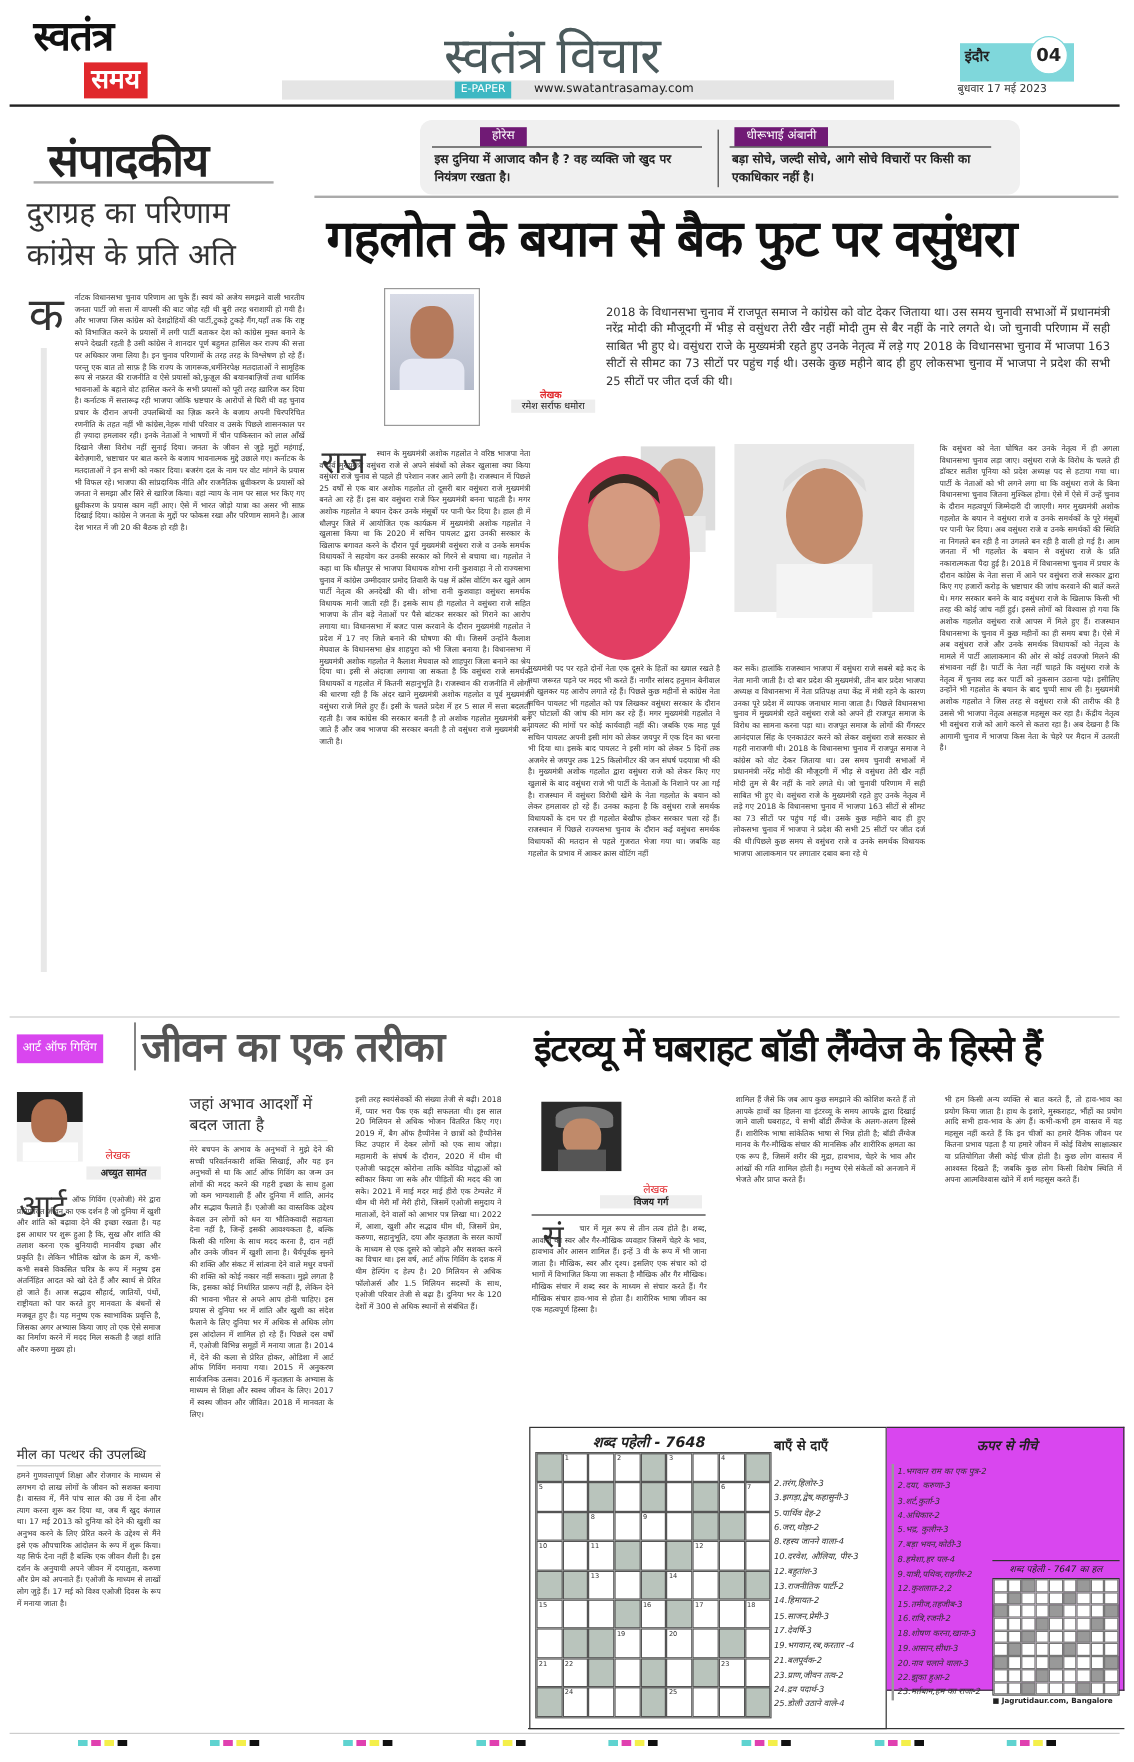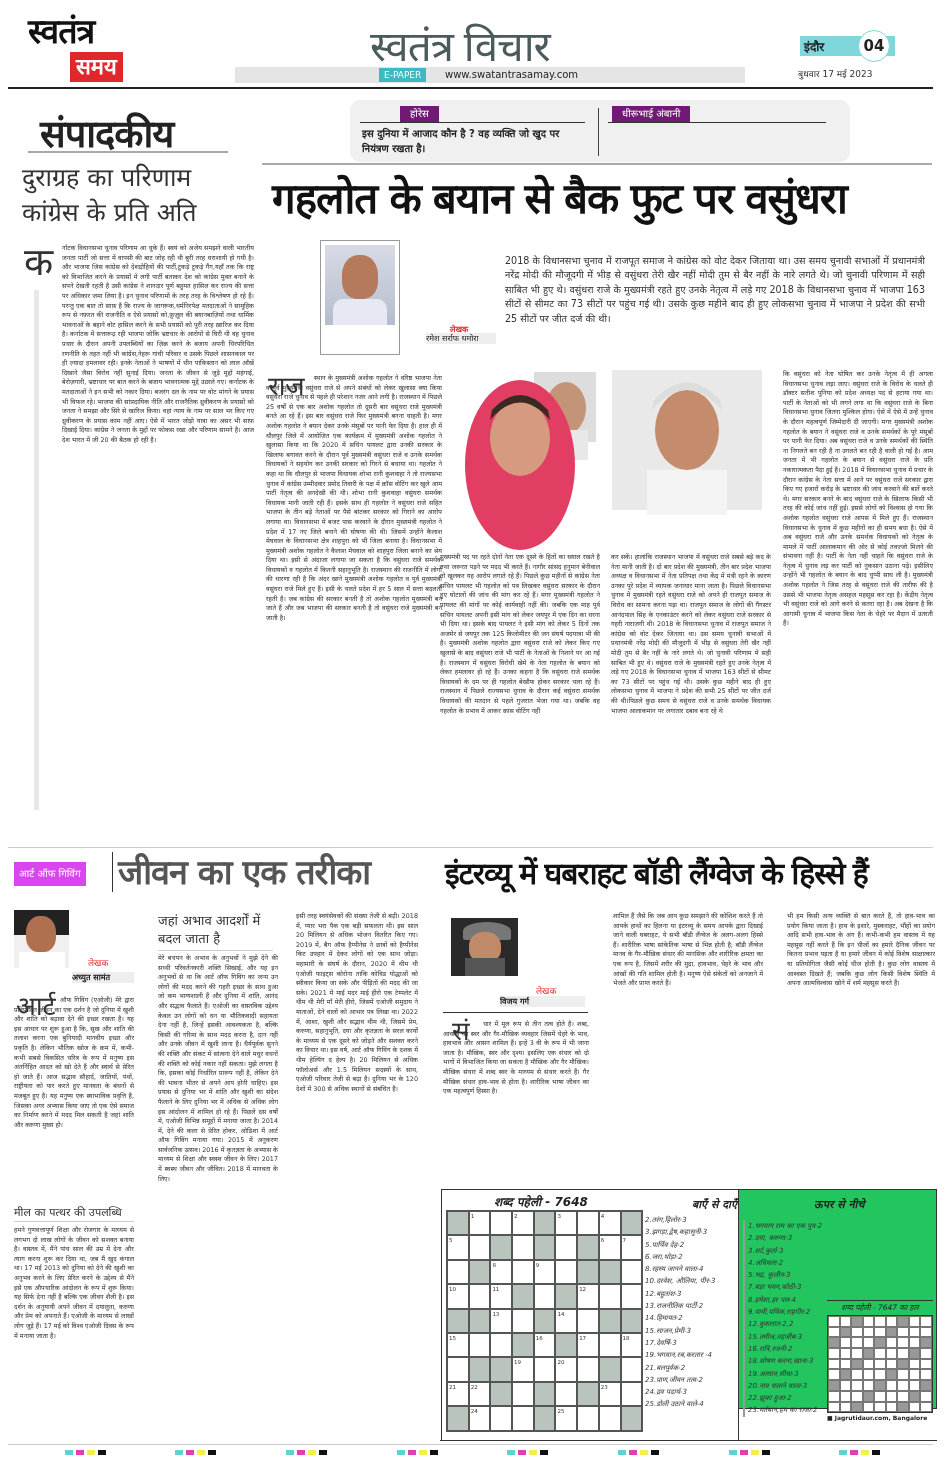--- a/index.html
+++ b/index.html
@@ -15,7 +15,7 @@
 .urlbar{left:235px;top:67px;width:510px;height:16px;background:#e5e5e5}
 .urlbar .ep{position:absolute;left:144px;top:1px;background:#3eb8c3;color:#fff;font-size:9px;padding:1px 5px;line-height:12px}
 .urlbar .u{position:absolute;left:210px;top:2px;font-size:10px;color:#222;line-height:12px}
-.city{left:800px;top:36px;width:95px;height:20px;background:#7fd7db}
+.city{left:800px;top:36px;width:95px;height:32px;background:#7fd7db}
 .city .c{position:absolute;left:4px;top:2px;font-size:12px;font-weight:bold;color:#222}
 .city .n{position:absolute;left:58px;top:-6px;width:32px;height:32px;border-radius:50%;background:#fff;border:1px solid #7fd7db;text-align:center;line-height:30px;font-size:15px;font-weight:bold}
 .date{left:798px;top:67px;font-size:9px;color:#333}

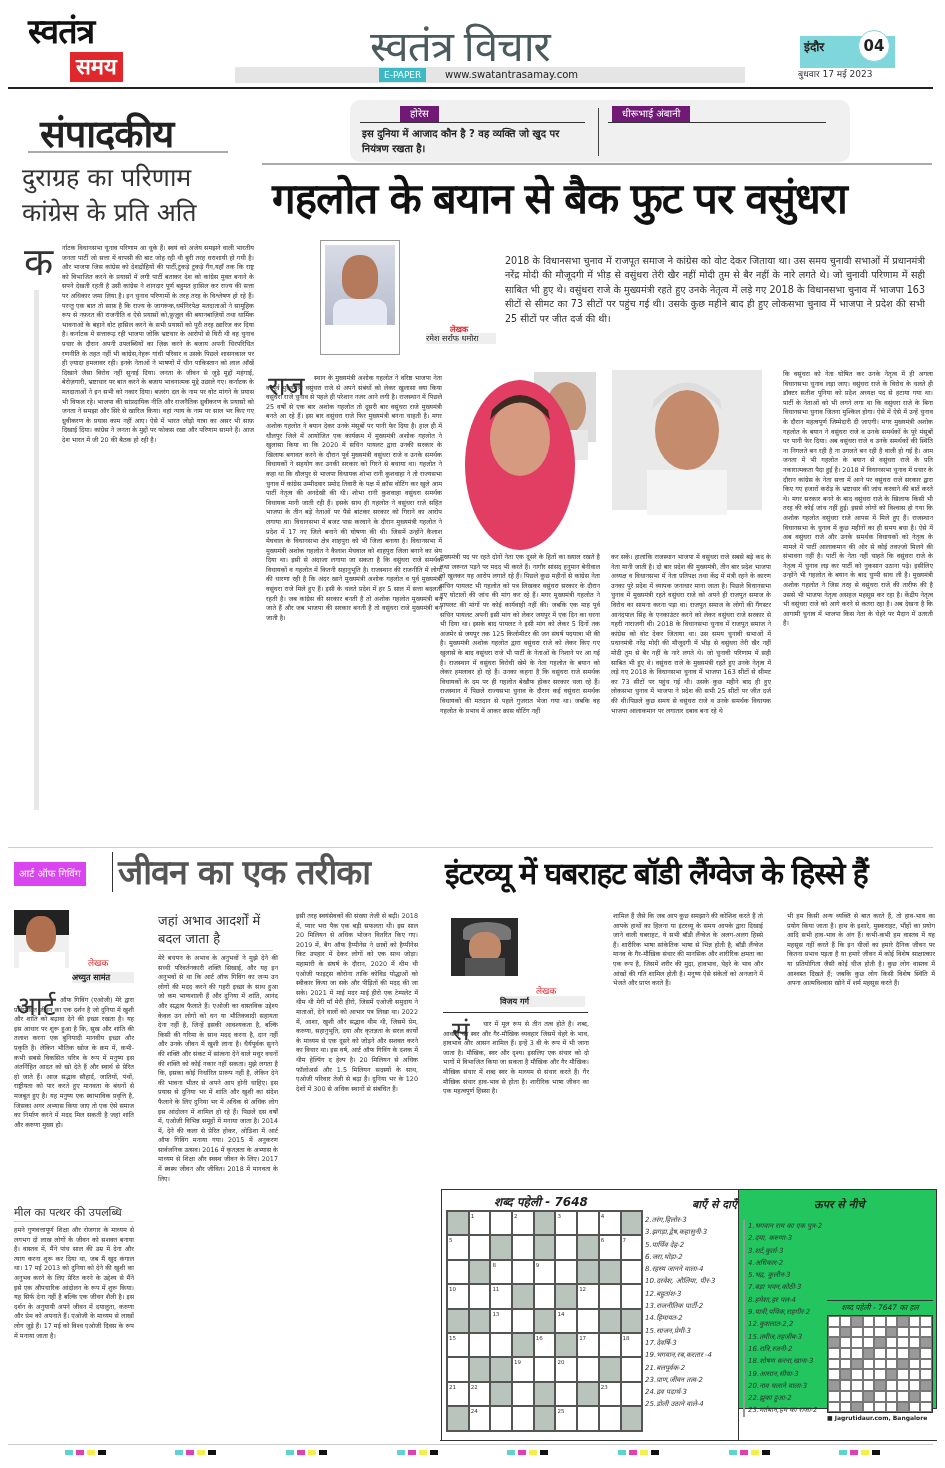--- a/index.html
+++ b/index.html
@@ -110,6 +110,7 @@
   <div style="position:absolute;left:248px;top:8px;width:1px;height:48px;background:#444"></div>
   <span class="qtag" style="left:262px">धीरूभाई अंबानी</span>
   <div class="qline" style="left:258px;width:218px"></div>
+  <div class="qtext" style="left:260px;width:230px">बड़ा सोचे, जल्दी सोचे, आगे सोचे विचारों पर किसी का एकाधिकार नहीं है।</div>
 </div>
 <div class="abs hrule"></div>
 <div class="abs mainhead">गहलोत के बयान से बैक फुट पर वसुंधरा</div>

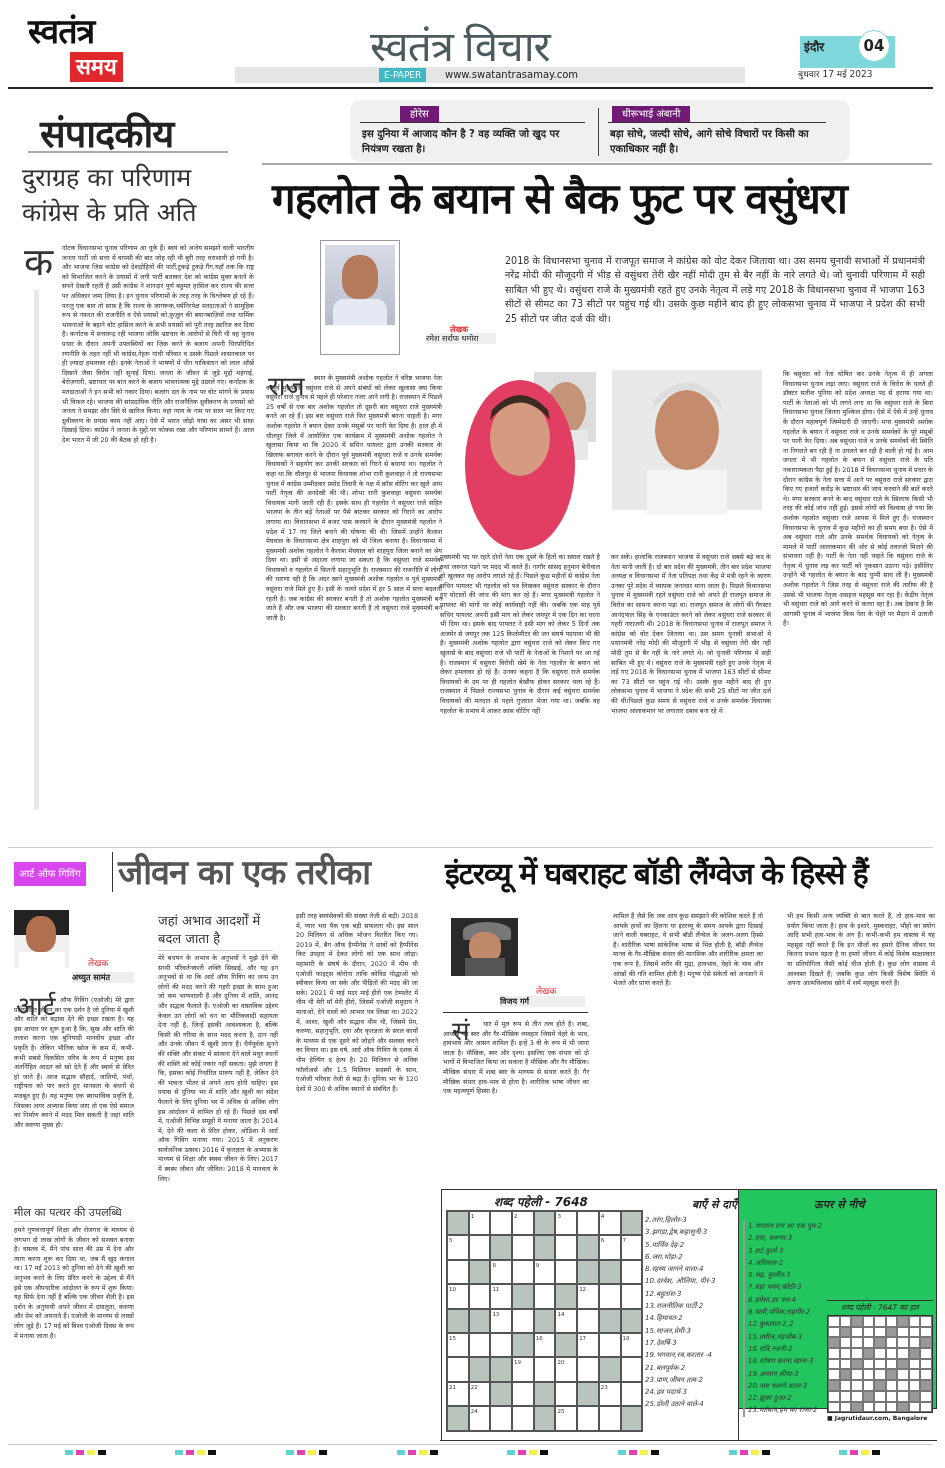--- a/index.html
+++ b/index.html
@@ -38,7 +38,7 @@
 .photo{background:linear-gradient(#d8dbe6,#b6bccc);}
 .face{border-radius:45% 45% 40% 40%;background:#b57a5c}
 .lekhak{color:#e0282c;font-size:8px;font-weight:bold}
-.aname{font-size:8px;color:#222;background:#eee;text-align:left;line-height:11px}
+.aname{font-size:8px;color:#222;background:#eee;text-align:center;line-height:11px}
 .intro{left:505px;top:254px;width:420px;font-size:9.6px;line-height:14.4px;color:#333;text-align:justify}
 .big-dc{font-size:26px;color:#333;line-height:28px}
 .imgmain{left:462px;top:370px;width:300px;height:180px;background:#fff}

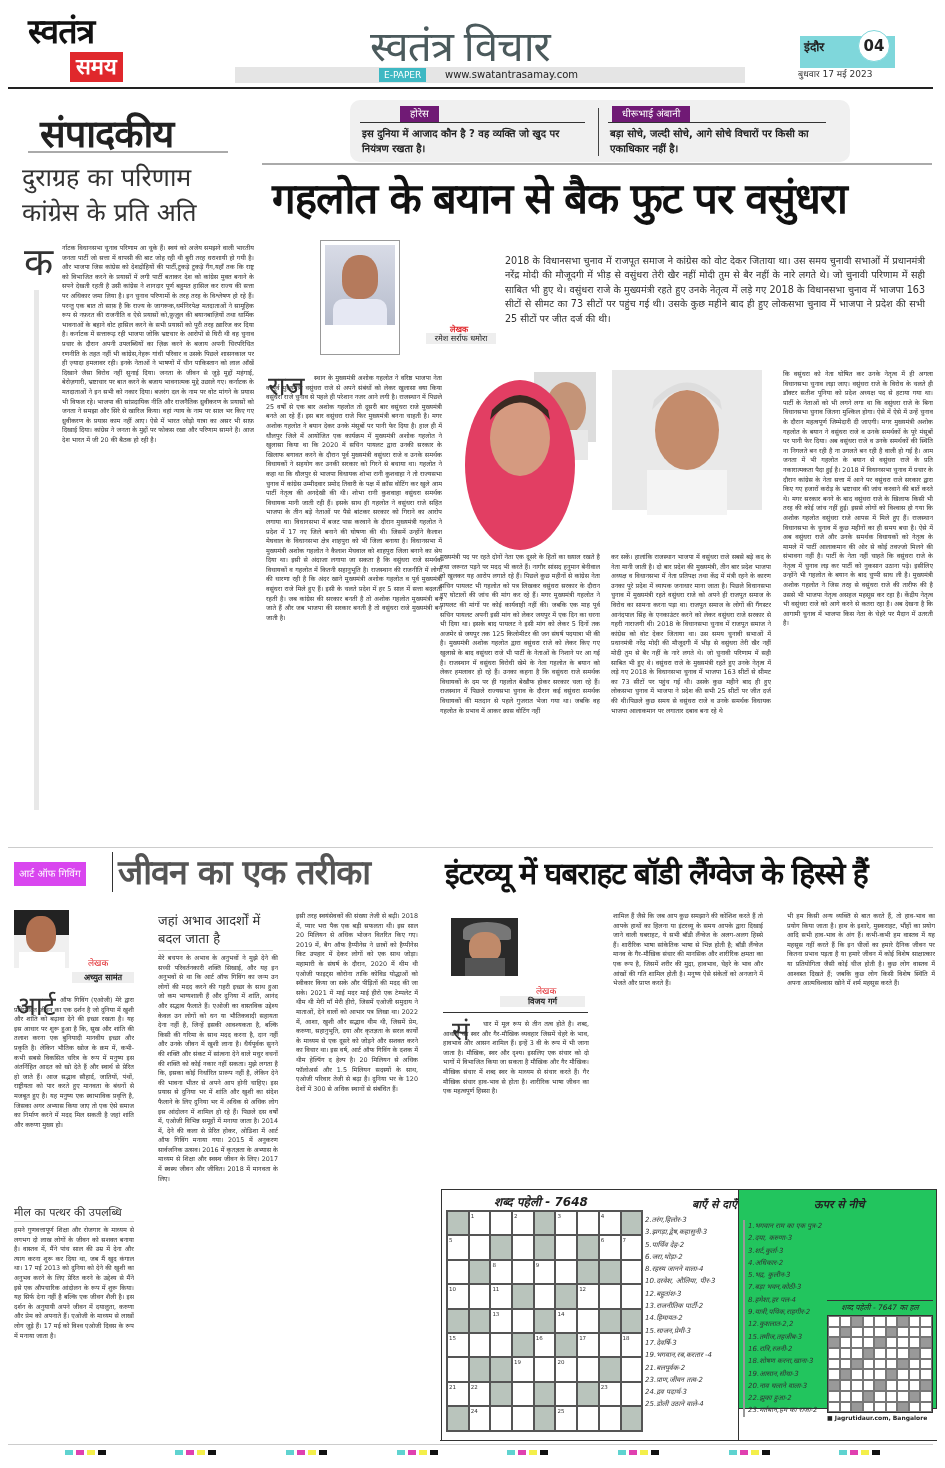--- a/index.html
+++ b/index.html
@@ -57,7 +57,7 @@
 .cell{border:1px solid #555;font-size:5.5px;padding:1px;color:#333;background:#fff}
 .cell.b{background:#b9c4bc}
 .clues{position:absolute;left:203px;top:6px;width:92px}
-.clues .h{font-size:11px;font-weight:bold;font-style:italic;text-align:right;margin-bottom:3px}
+.clues .h{font-size:11px;font-weight:bold;text-align:left;margin-bottom:19px}
 .clue{font-size:7px;font-style:italic;line-height:12.3px;color:#333;white-space:nowrap;overflow:hidden}
 .cw2{left:739px;top:1189px;width:198px;height:220px;border:1px solid #333;border-left:none;background:#22c55e}
 .cw2 .h{position:absolute;left:75px;top:6px;font-size:11px;font-weight:bold;font-style:italic}

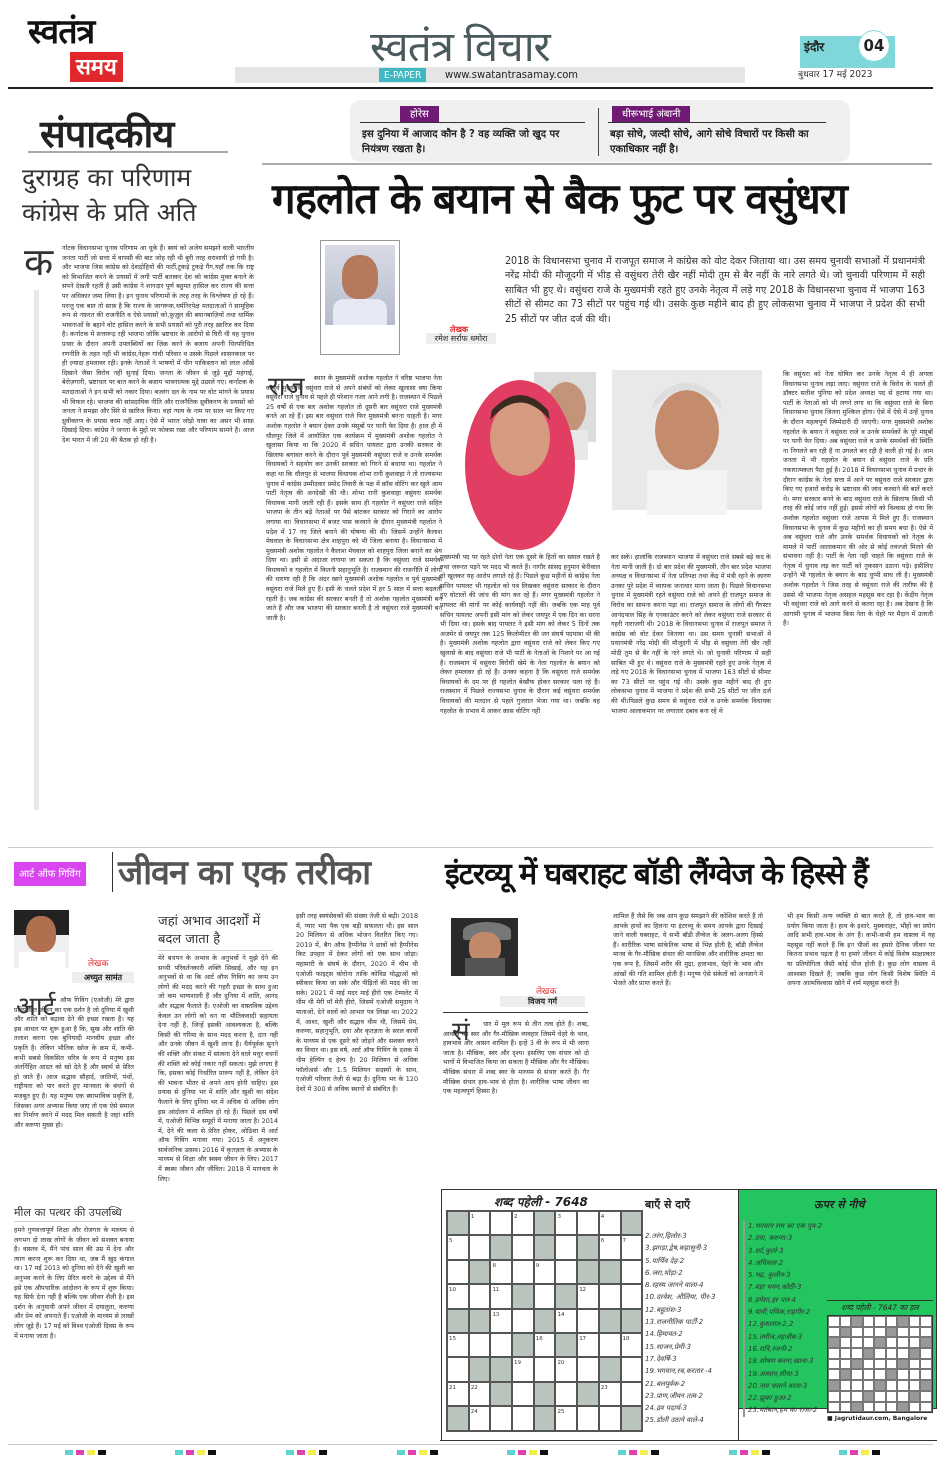--- a/index.html
+++ b/index.html
@@ -59,7 +59,7 @@
 .clues{position:absolute;left:203px;top:6px;width:92px}
 .clues .h{font-size:11px;font-weight:bold;text-align:left;margin-bottom:19px}
 .clue{font-size:7px;font-style:italic;line-height:12.3px;color:#333;white-space:nowrap;overflow:hidden}
-.cw2{left:739px;top:1189px;width:198px;height:220px;border:1px solid #333;border-left:none;background:#22c55e}
+.cw2{left:739px;top:1189px;width:198px;height:220px;border:1px solid #333;border-left:none;background:#d946ef}
 .cw2 .h{position:absolute;left:75px;top:6px;font-size:11px;font-weight:bold;font-style:italic}
 .cw2 .list{position:absolute;left:4px;top:30px;width:100px;border-left:2px solid #999;padding-left:3px}
 .sol{position:absolute;left:88px;top:110px;width:106px;border-top:1px solid #333}

